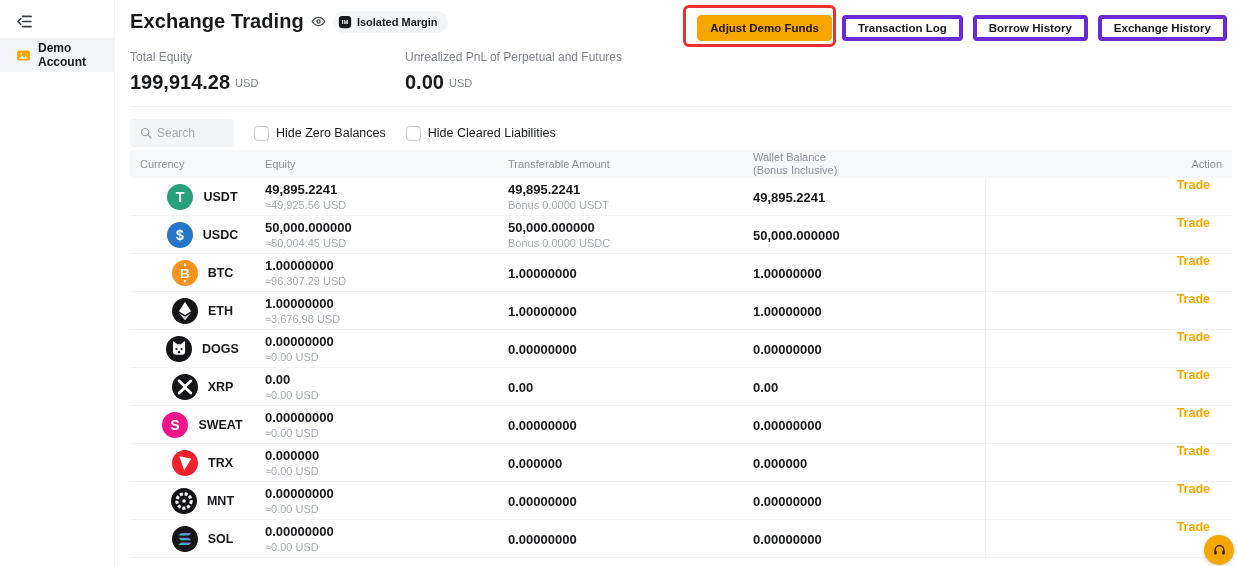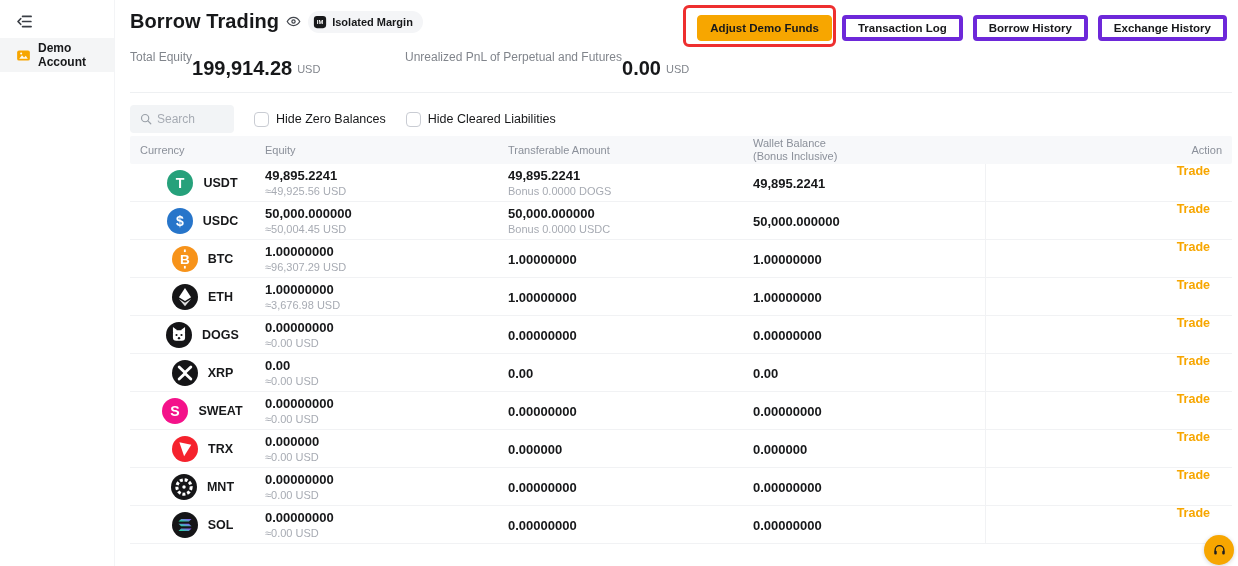--- a/index.html
+++ b/index.html
@@ -98,7 +98,7 @@
 
     <div class="page-header">
       <div class="title-group">
-        <span class="page-title">Borrow Trading</span>
+        <span class="page-title">Exchange Trading</span>
         <span class="eye-btn">
           <svg width="15" height="15" viewBox="0 0 24 24" fill="none" stroke="#43474e" stroke-width="2">
             <path d="M2 12s3.8-6.5 10-6.5S22 12 22 12s-3.8 6.5-10 6.5S2 12 2 12z"></path>

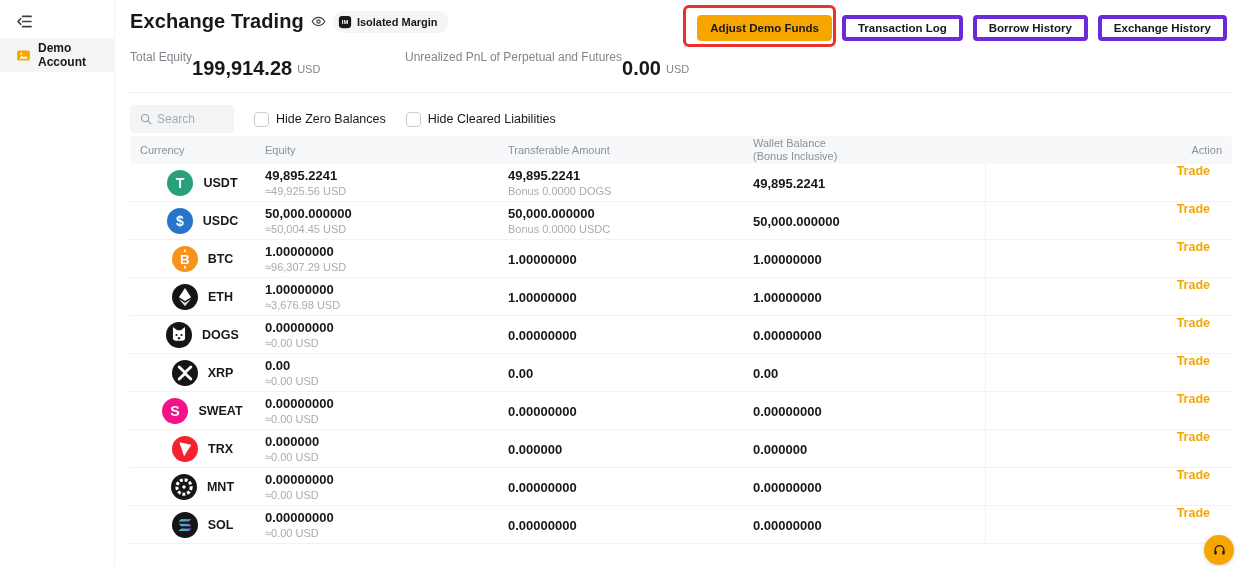--- a/index.html
+++ b/index.html
@@ -30,7 +30,7 @@
   .red-box { position:absolute; left:-14px; right:-4px; top:-10px; bottom:-6px; border:3px solid #ee2f2f; border-radius:6px; pointer-events:none; }
 
   .stats-row { display:flex; margin-top:9px; }
-  .stat-block { display:flex; flex-direction:row; }
+  .stat-block { display:flex; flex-direction:column; }
   .stat-block.first { width:275px; }
   .stat-label { font-size:12px; color:#81858c; }
   .stat-value-row { margin-top:7px; display:flex; align-items:center; gap:5px; }

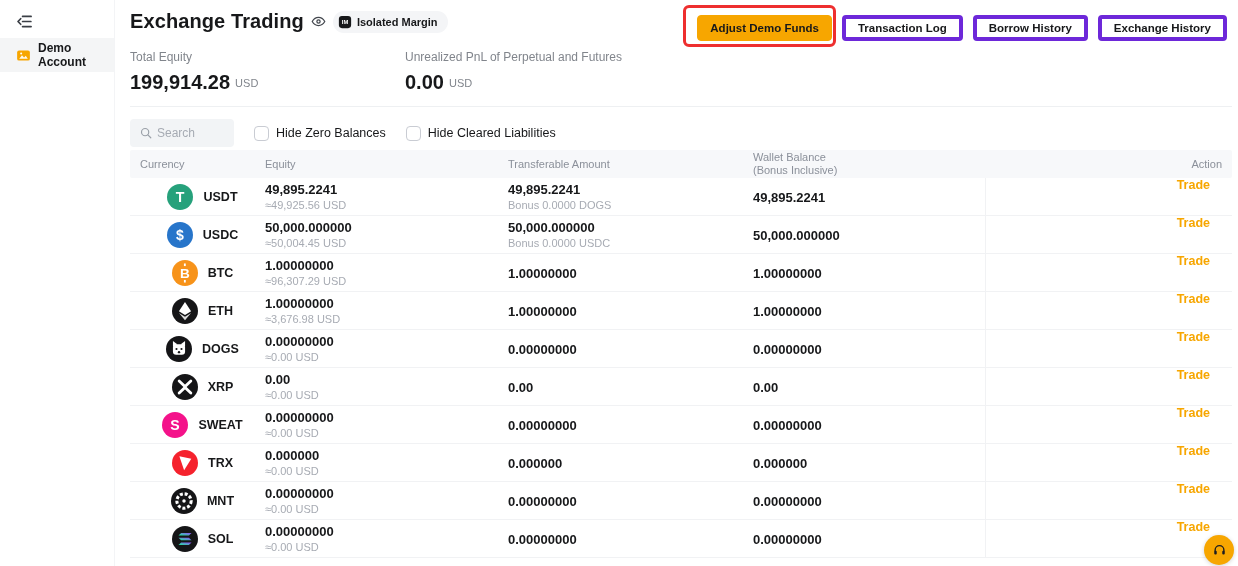--- a/index.html
+++ b/index.html
@@ -189,7 +189,7 @@
      </div>
      <div class="td c3">
        <div class="pri">49,895.2241</div>
-       <div class="sec">Bonus 0.0000 DOGS</div>
+       <div class="sec">Bonus 0.0000 USDT</div>
      </div>
      <div class="td c4">
        <div class="pri">49,895.2241</div>

